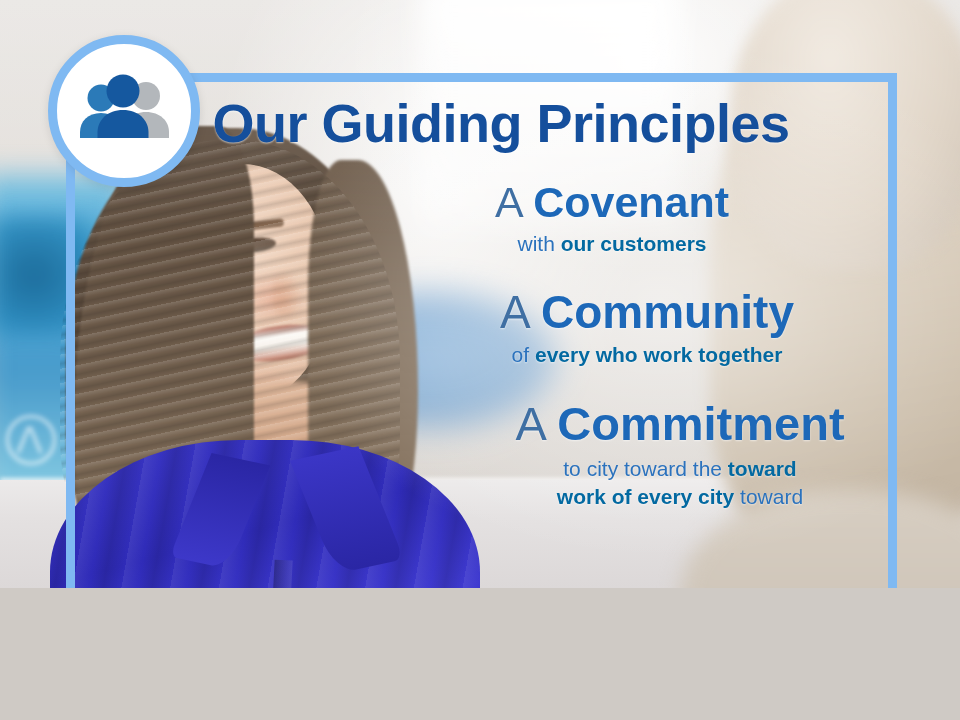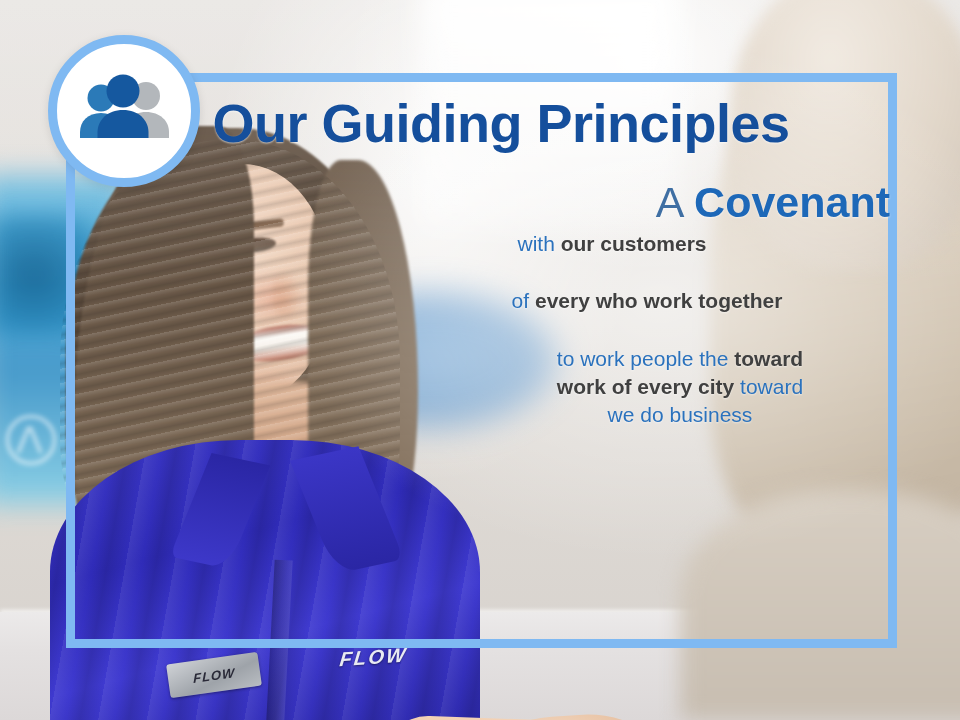--- a/index.html
+++ b/index.html
@@ -8,7 +8,7 @@
     font-family:"Liberation Sans", sans-serif;
     background:#cfcac5;
   }
-  #stage{position:relative;width:960px;height:720px;overflow:hidden;}
+  #stage{position:relative;width:960px;height:588px;overflow:hidden;}
 
   
   .photo{position:absolute;inset:0;overflow:hidden;background:#d9d5d1;}

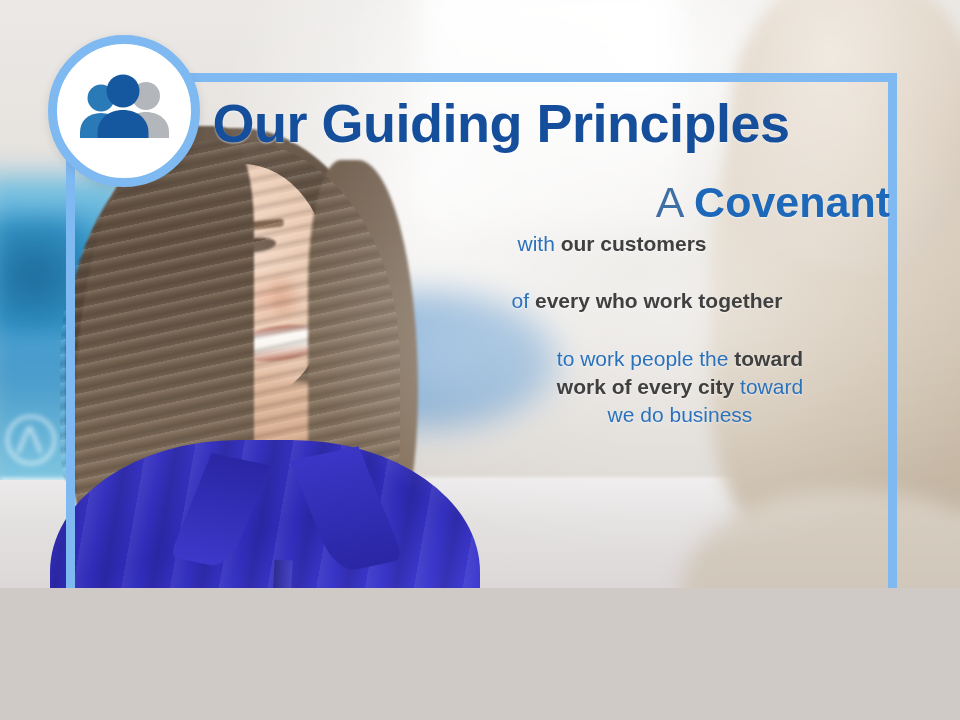--- a/index.html
+++ b/index.html
@@ -253,7 +253,7 @@
   }
   .p-block{margin-bottom:16px;}
   .p-title{
-    text-align:right;color:#2571bf;line-height:1.05;
+    text-align:center;color:#2571bf;line-height:1.05;
     text-shadow:0 1px 2px rgba(255,255,255,.55);
     font-size:44px;
   }

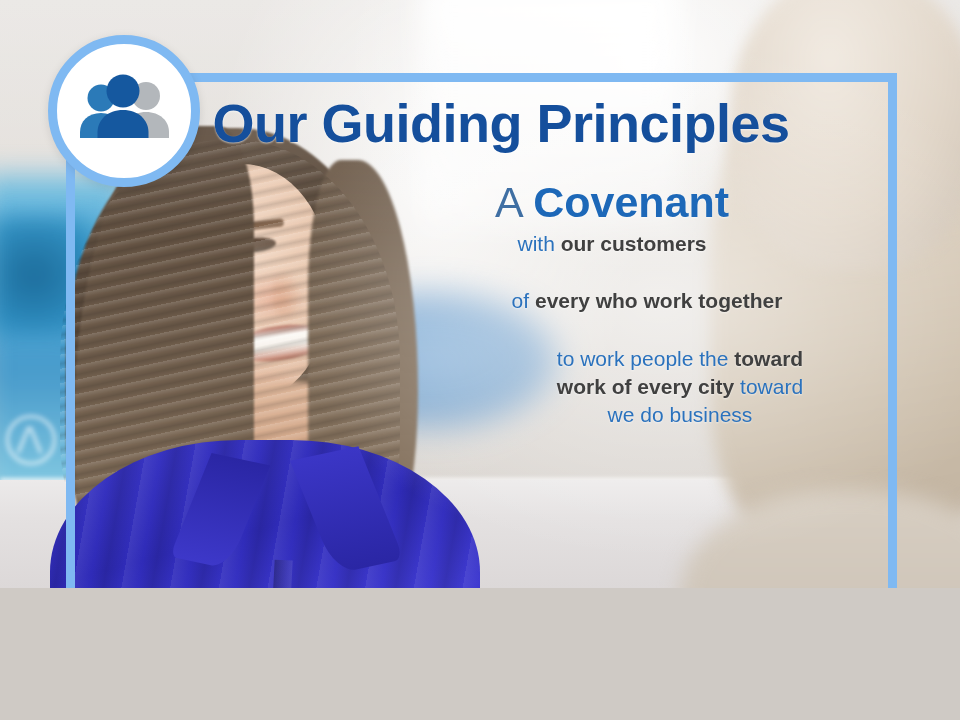--- a/index.html
+++ b/index.html
@@ -263,7 +263,7 @@
     text-align:center;color:#2b72bd;font-size:21px;line-height:1.28;margin-top:6px;
     text-shadow:0 1px 2px rgba(255,255,255,.55);
   }
-  .p-sub b{font-weight:bold;color:#404040;}
+  .p-sub b{font-weight:bold;color:#0369a1;}
 
   .blk-covenant{margin-left:4px;}
   .blk-covenant .p-title{font-size:43px;}

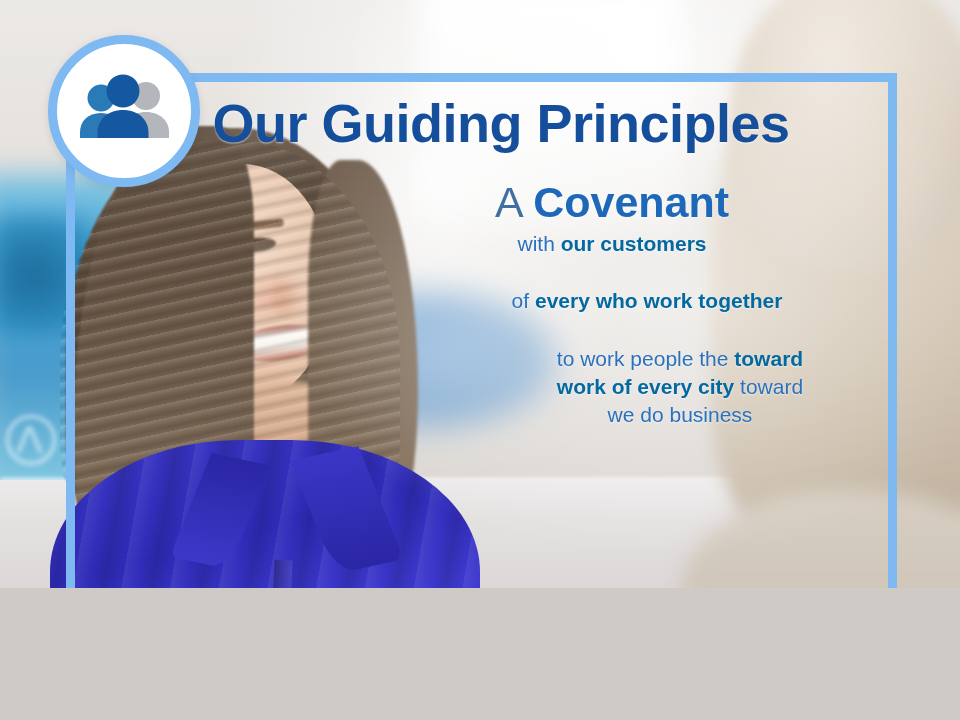--- a/index.html
+++ b/index.html
@@ -360,6 +360,10 @@
     </div>
 
     <div class="p-block blk-community">
+      <div class="p-title">
+        <span class="art">A</span>
+        <span class="word">Community</span>
+      </div>
       <div class="p-sub">
         <span>of </span><b>every who work together</b><br>
       </div>

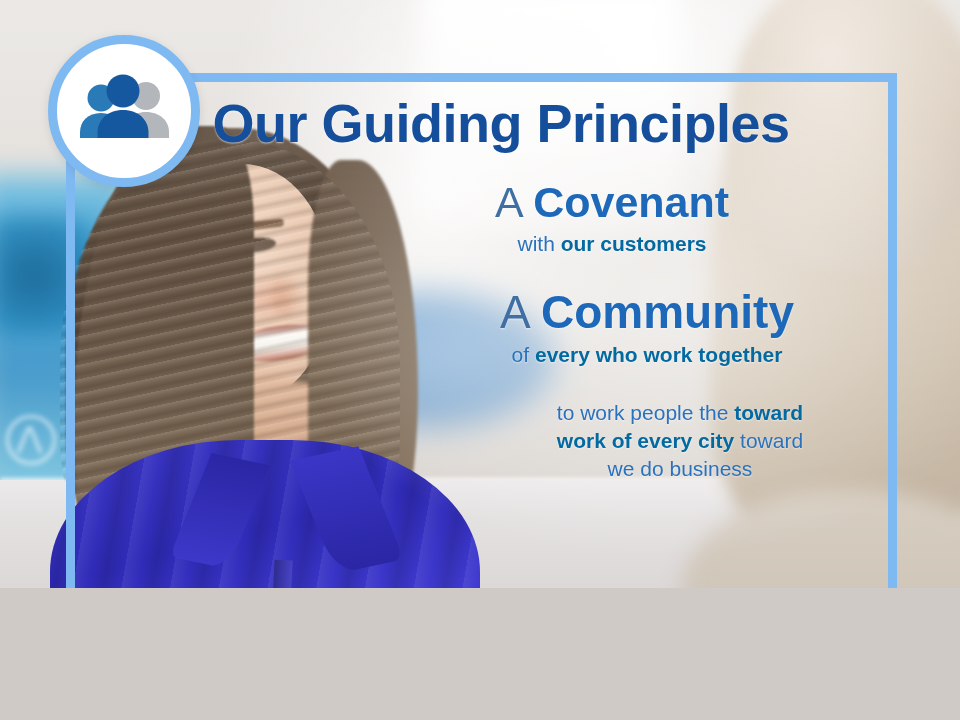--- a/index.html
+++ b/index.html
@@ -370,6 +370,10 @@
     </div>
 
     <div class="p-block blk-commitment">
+      <div class="p-title">
+        <span class="art">A</span>
+        <span class="word">Commitment</span>
+      </div>
       <div class="p-sub">
         <span>to work people the </span><b>toward</b><br>
         <b>work of every city</b><span> toward</span><br>

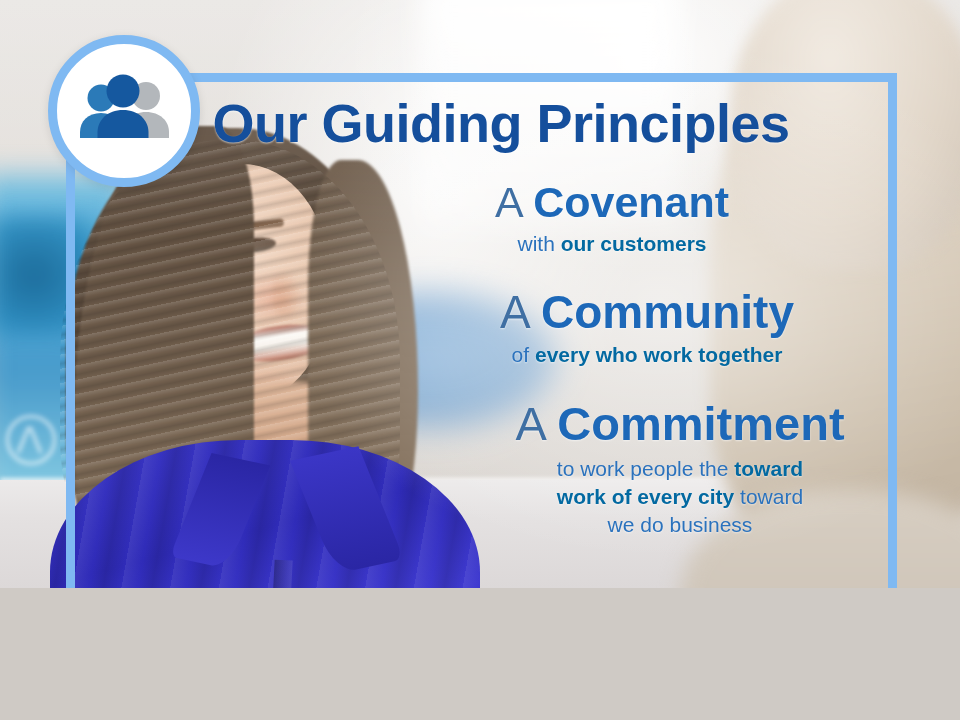--- a/index.html
+++ b/index.html
@@ -375,7 +375,7 @@
         <span class="word">Commitment</span>
       </div>
       <div class="p-sub">
-        <span>to work people the </span><b>toward</b><br>
+        <span>to city toward the </span><b>toward</b><br>
         <b>work of every city</b><span> toward</span><br>
         <span>we do business</span>
       </div>

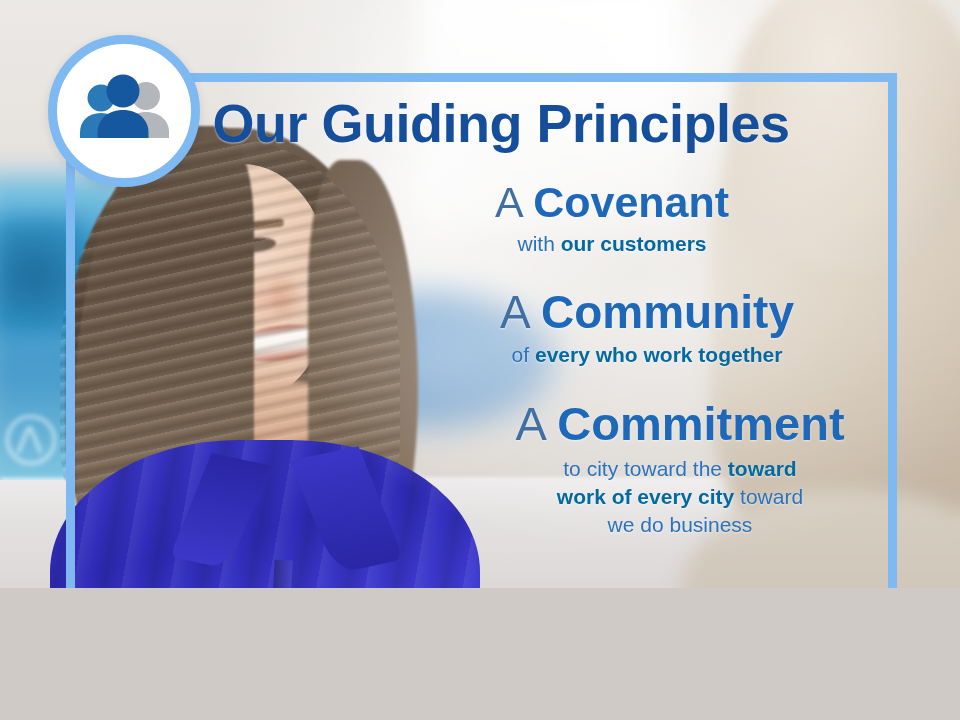--- a/index.html
+++ b/index.html
@@ -377,7 +377,6 @@
       <div class="p-sub">
         <span>to city toward the </span><b>toward</b><br>
         <b>work of every city</b><span> toward</span><br>
-        <span>we do business</span>
       </div>
     </div>
 

